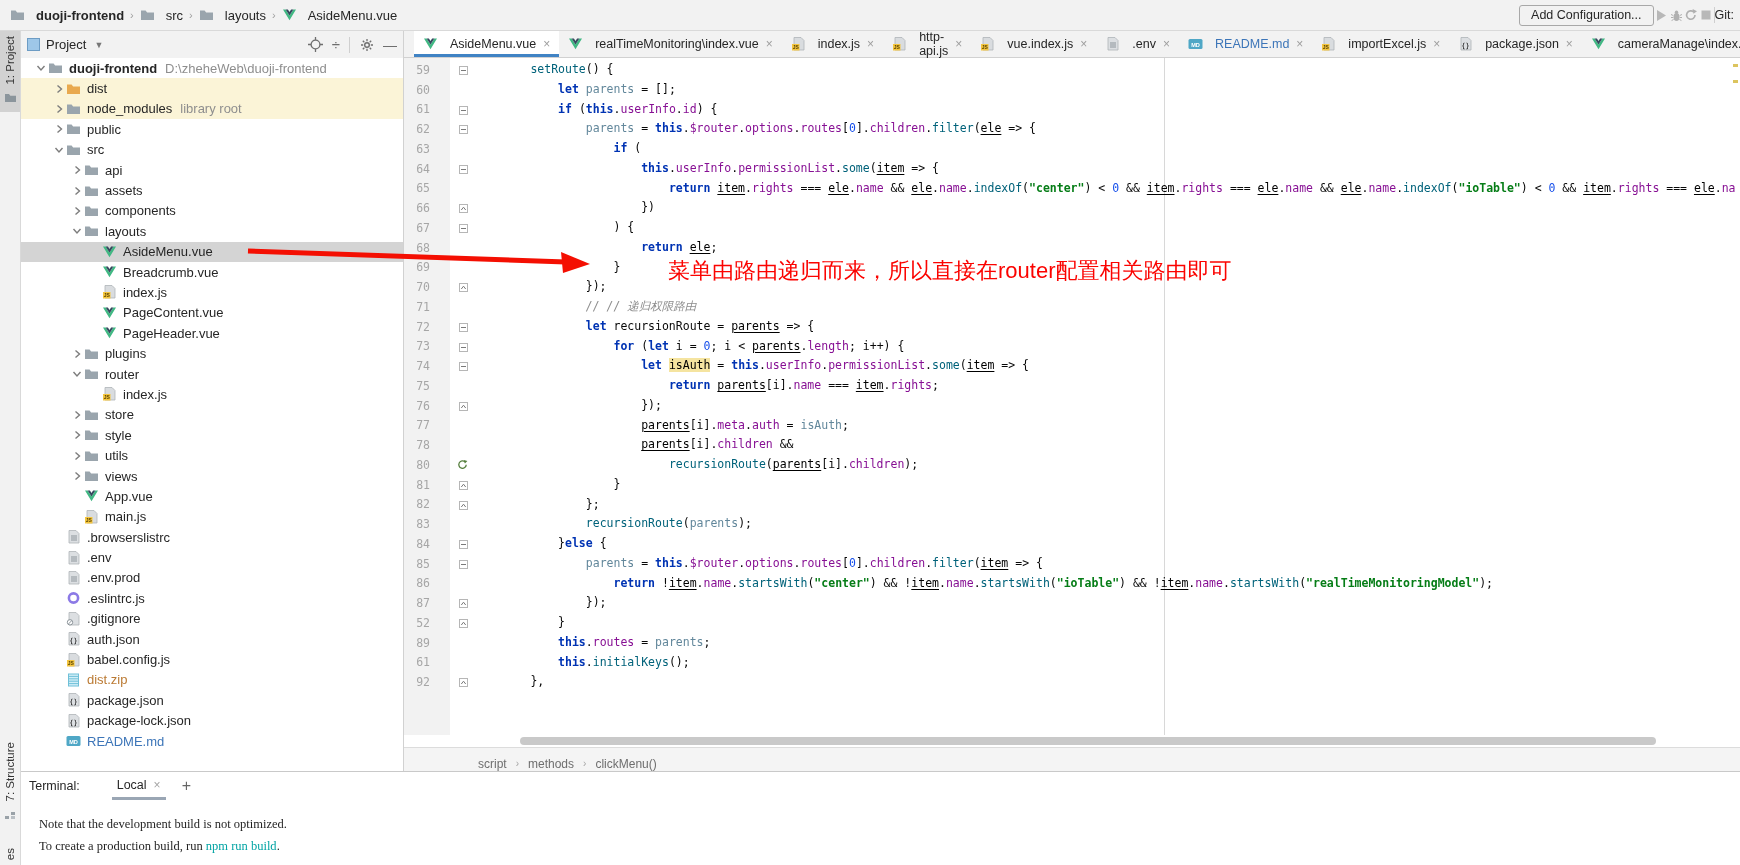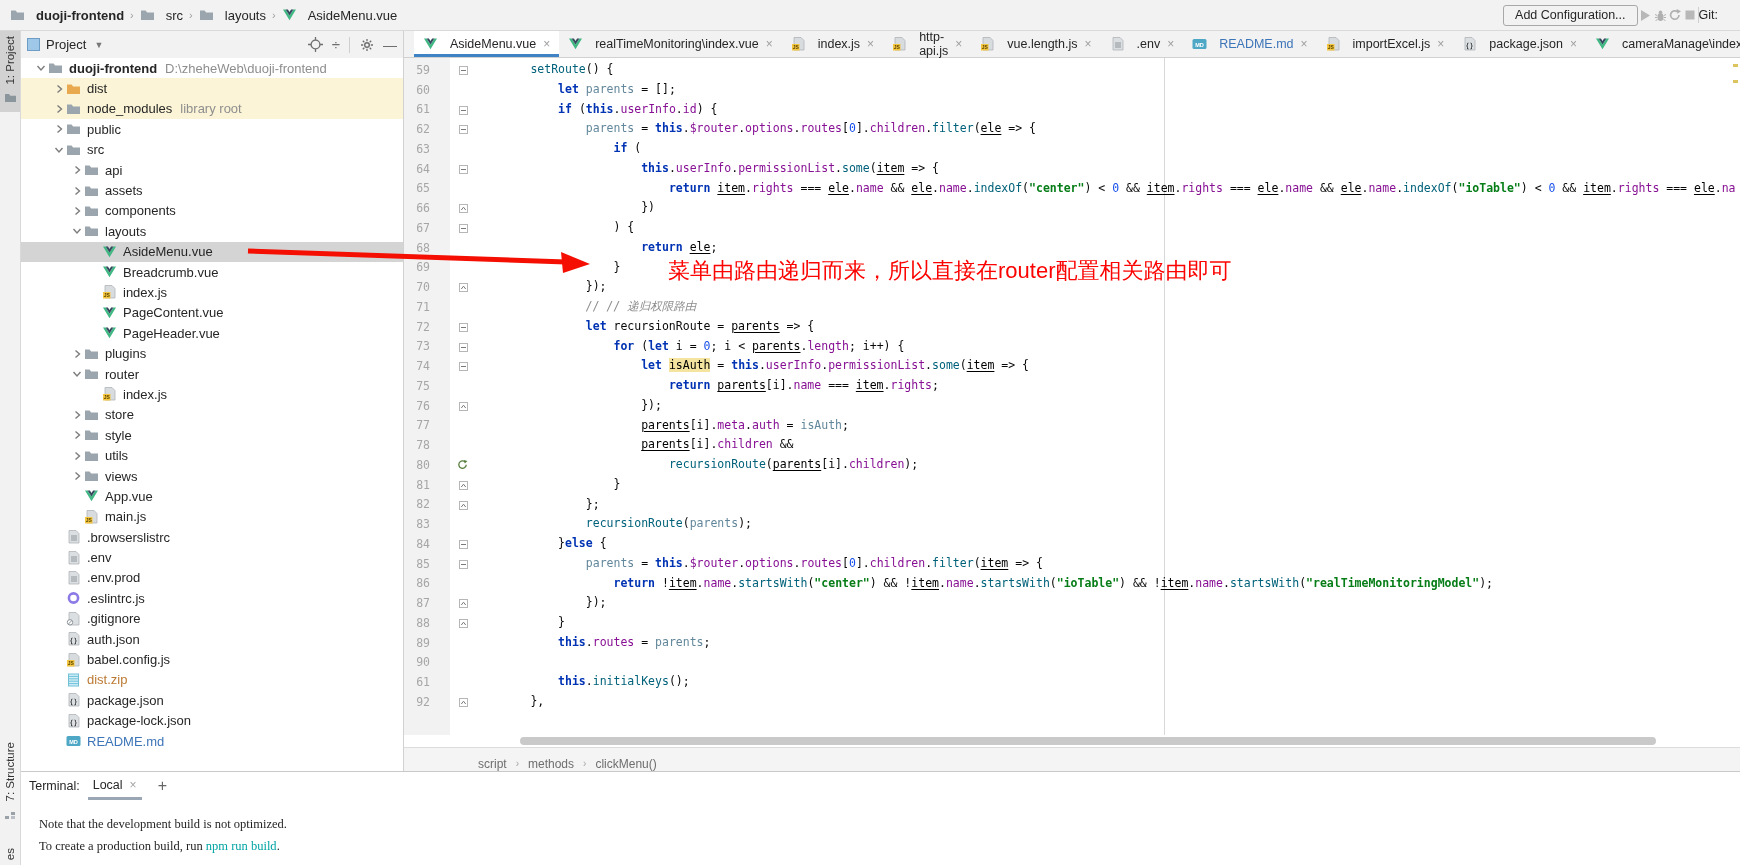--- a/index.html
+++ b/index.html
@@ -12,7 +12,7 @@
   .crumb{display:flex;align-items:center;gap:5px}
   .crumb.bold{font-weight:bold}
   .crumb-sep{color:#9e9e9e;font-size:11px;padding:0 2px}
-  .tb-right{position:absolute;right:20px;top:0;height:30px;display:flex;align-items:center;gap:0}
+  .tb-right{position:absolute;right:4px;top:0;height:30px;display:flex;align-items:center;gap:0}
   .addcfg{height:21px;border:1px solid #a8a8a8;border-radius:3px;background:transparent;
           font-family:"Liberation Sans",sans-serif;font-size:12.5px;color:#262626;padding:0 11px;cursor:pointer}
   .tb-sep{width:1px;height:16px;background:#cfcfcf}

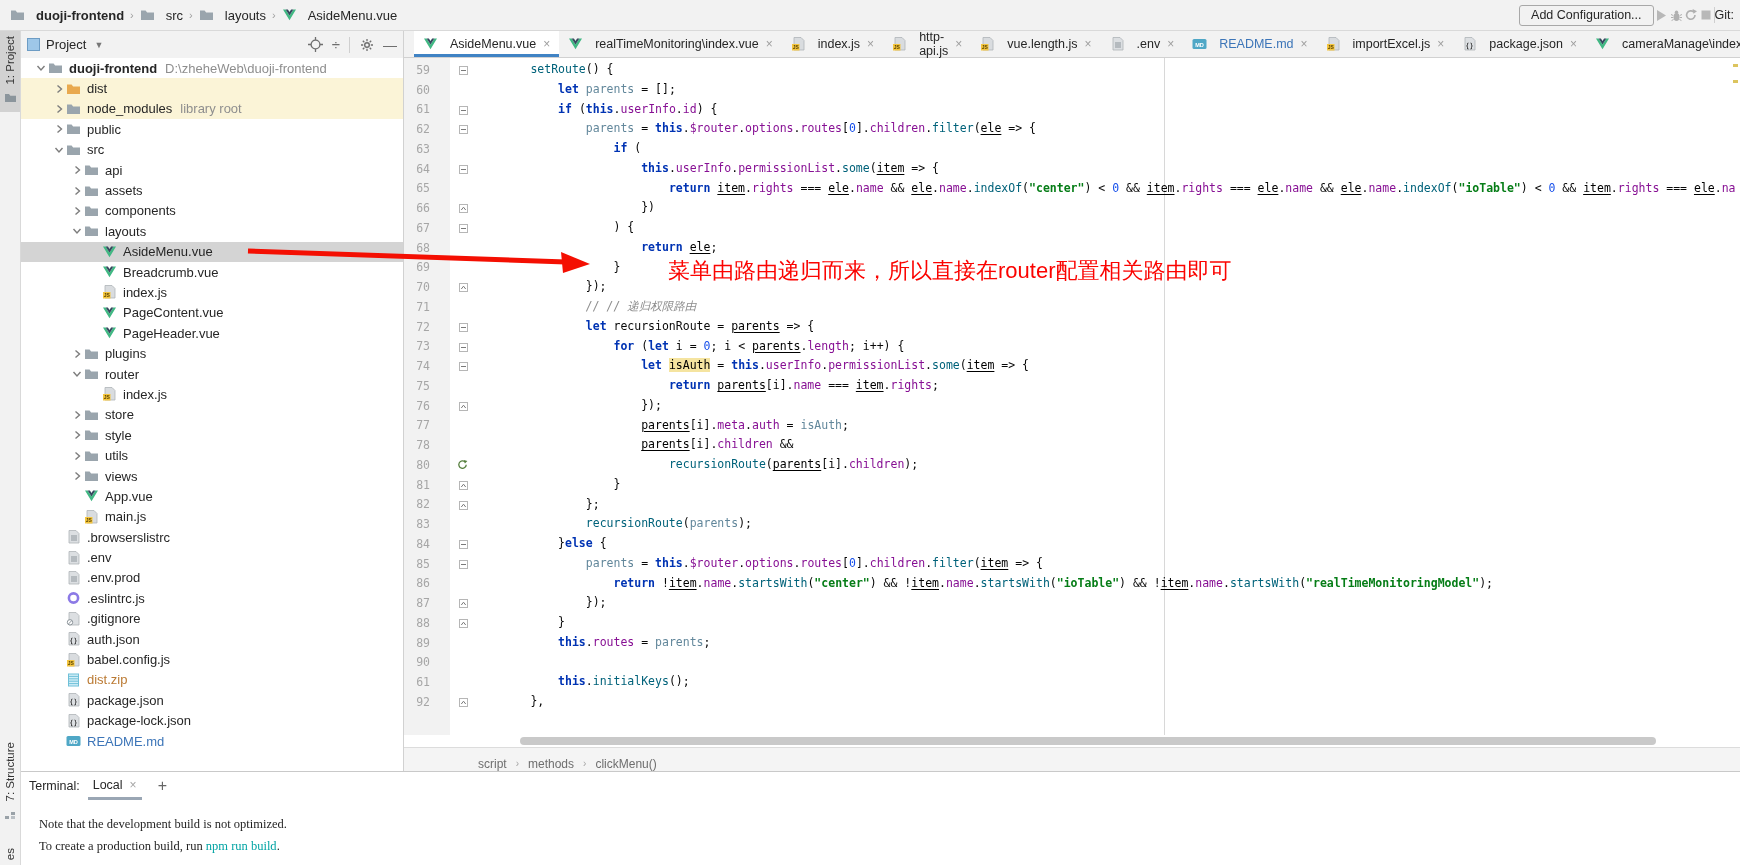--- a/index.html
+++ b/index.html
@@ -656,7 +656,7 @@
             <text x="4.7" y="12.4" font-size="5" font-weight="bold" fill="#5a4500" text-anchor="middle" font-family="Liberation Sans">JS</text>
           </svg>
         </span>
-        <span class="tab-label">vue.length.js</span>
+        <span class="tab-label">vue.index.js</span>
         <span class="tab-close">×</span>
       </div>
       <div class="tab">

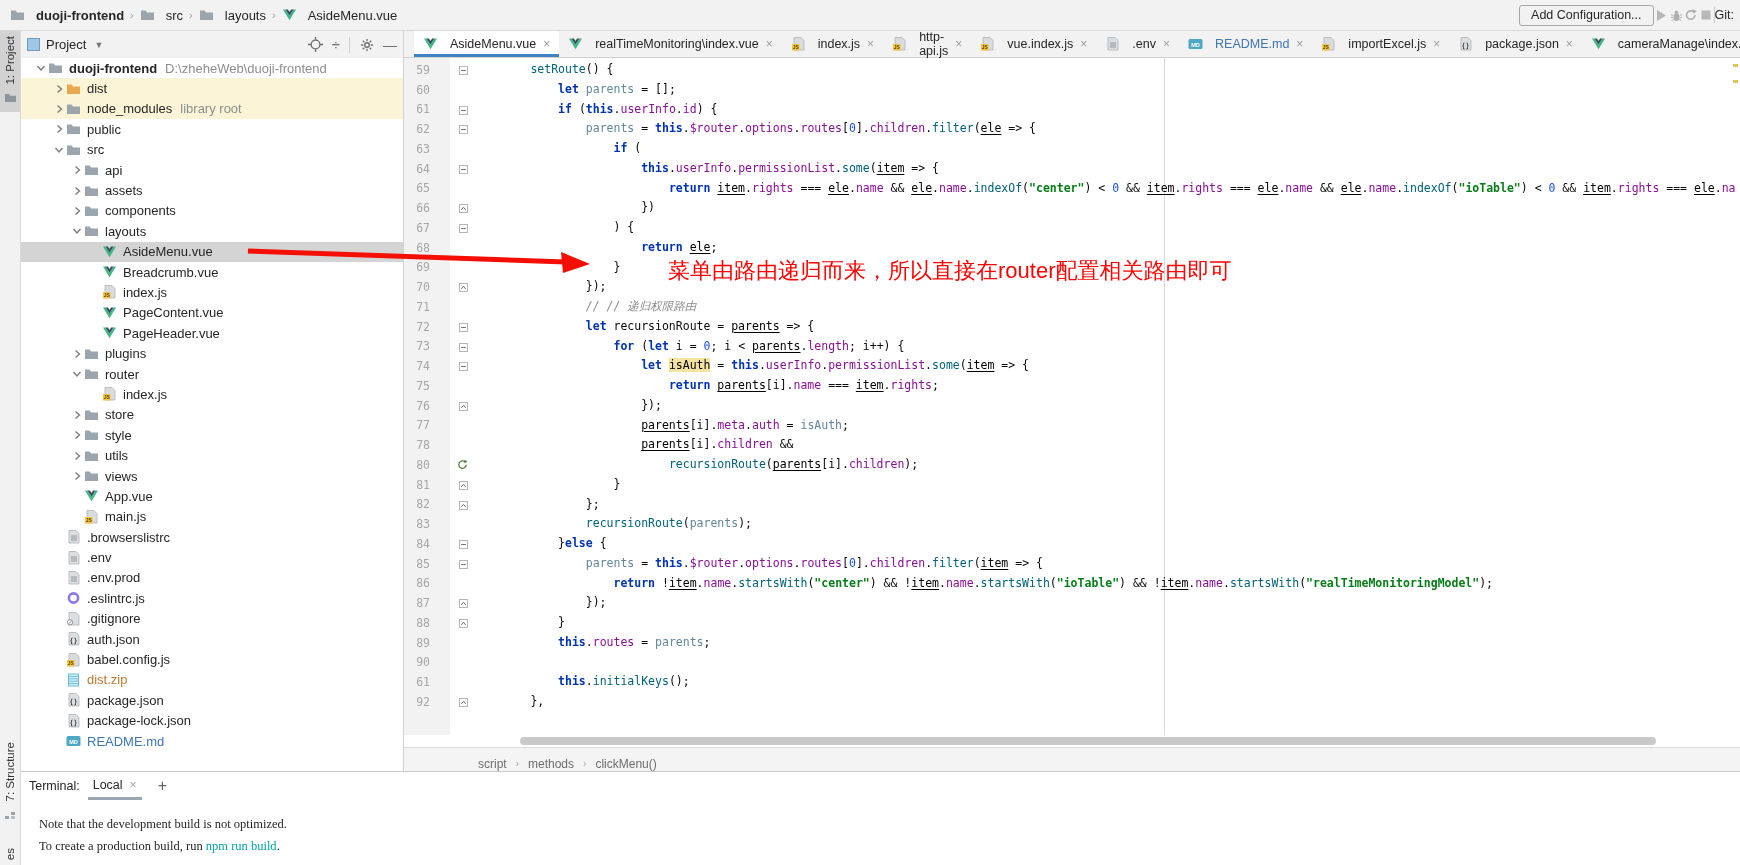--- a/index.html
+++ b/index.html
@@ -941,7 +941,7 @@
           <pre class="ctext"><span class="tk-p">                });</span></pre>
         </div>
         <div class="crow">
-          <span class="ln">88</span>
+          <span class="ln">52</span>
           <span class="fold">
             <span><svg width="9" height="9">
                 <rect x=".5" y=".5" width="8" height="8" fill="#fff" stroke="#b6b6b6"></rect>

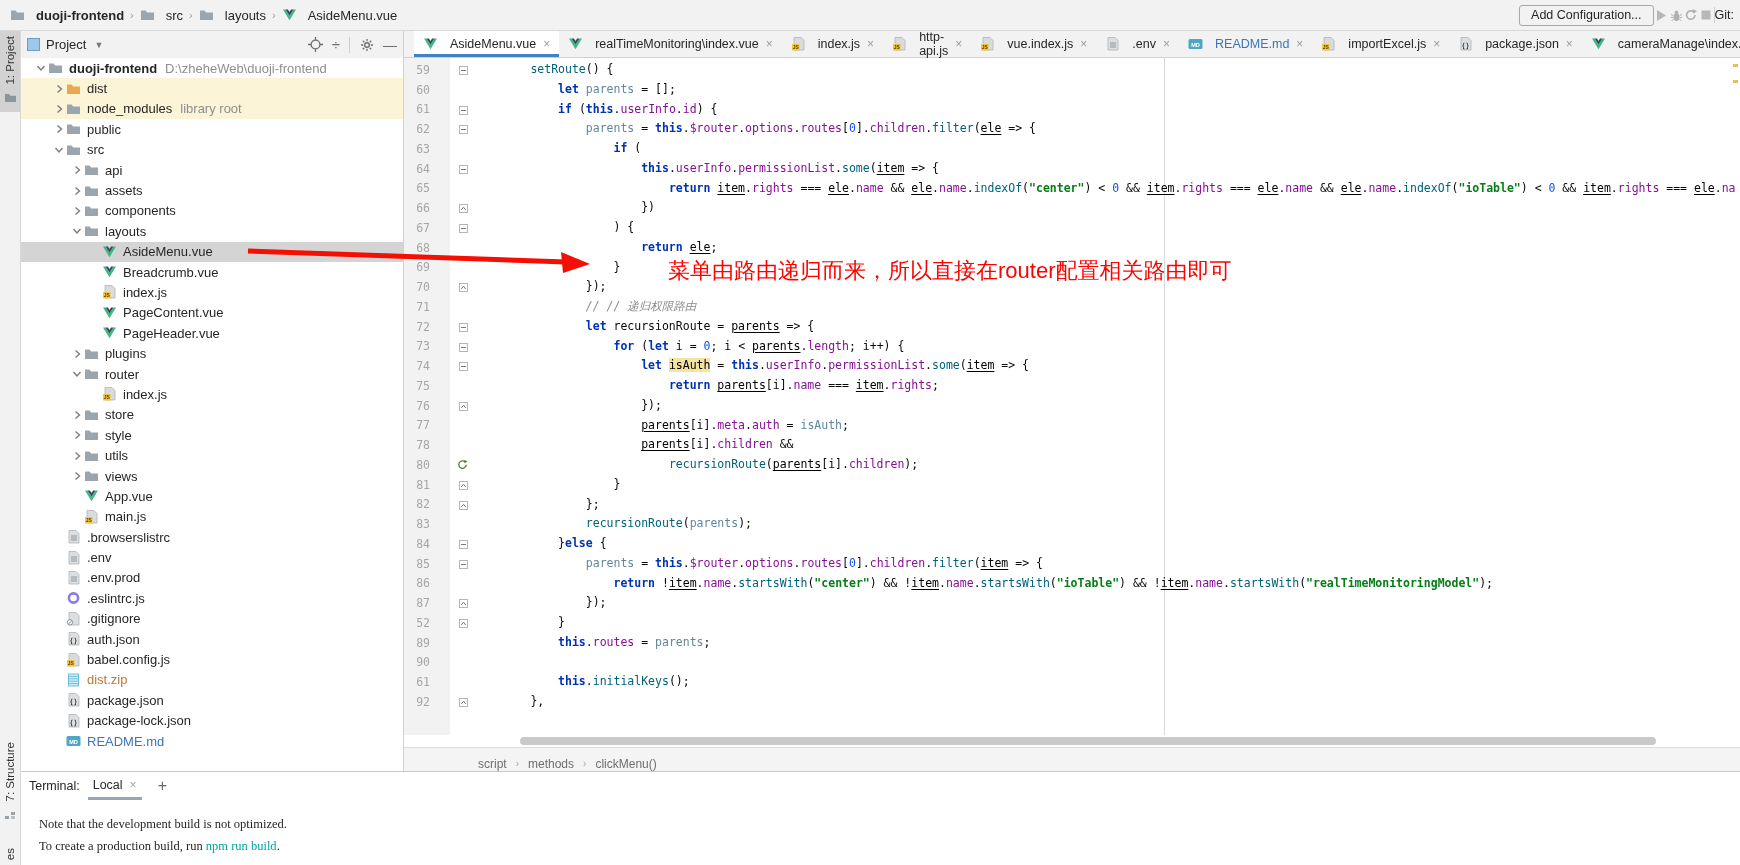--- a/index.html
+++ b/index.html
@@ -956,11 +956,6 @@
           <pre class="ctext"><span class="tk-p">            </span><span class="tk-k">this</span><span class="tk-p">.</span><span class="tk-pr">routes</span><span class="tk-p"> = </span><span class="tk-lv">parents</span><span class="tk-p">;</span></pre>
         </div>
         <div class="crow">
-          <span class="ln">90</span>
-          <span class="fold"></span>
-          <pre class="ctext"><span class="tk-p"></span></pre>
-        </div>
-        <div class="crow">
           <span class="ln">61</span>
           <span class="fold"></span>
           <pre class="ctext"><span class="tk-p">            </span><span class="tk-k">this</span><span class="tk-p">.</span><span class="tk-fn">initialKeys</span><span class="tk-p">();</span></pre>

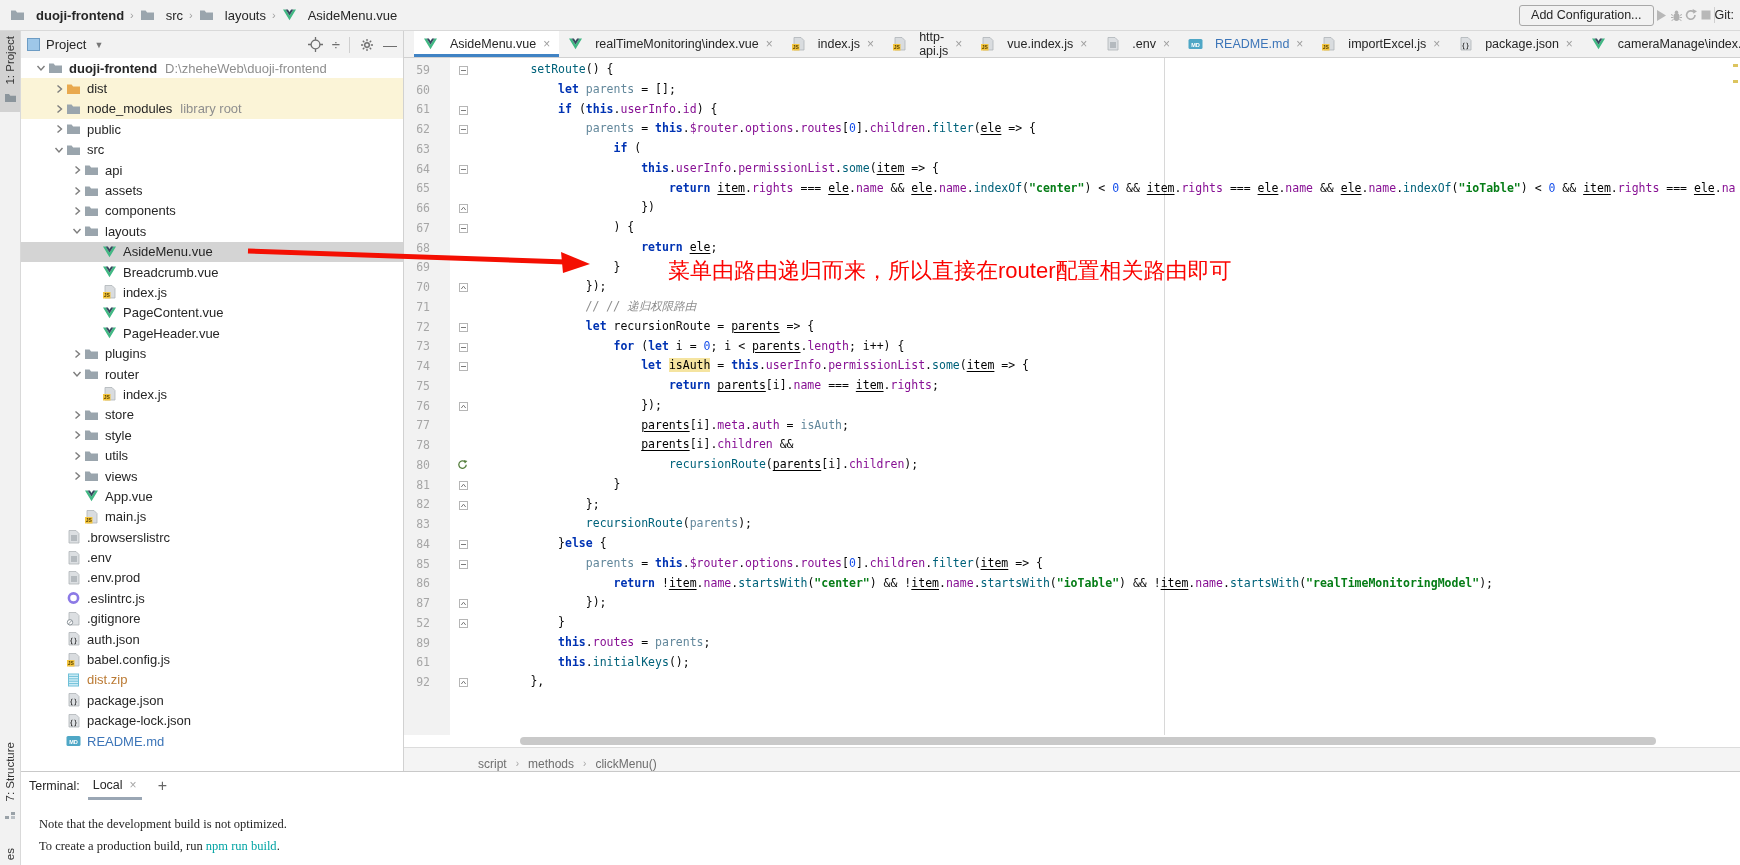--- a/index.html
+++ b/index.html
@@ -78,7 +78,7 @@
   
   .terminal{position:absolute;left:21px;top:771px;width:1719px;height:94px;background:#fff;border-top:1px solid #c9c9c9}
   .term-header{height:28px;display:flex;align-items:center;padding-left:8px;font-size:12.5px;color:#262626}
-  .term-tab{display:flex;align-items:center;gap:7px;height:100%;margin-left:8px;padding:0 5px;
+  .term-tab{display:flex;align-items:center;gap:7px;height:100%;margin-left:32px;padding:0 5px;
             border-bottom:3px solid #9aa6b4;box-sizing:border-box;cursor:pointer}
   .term-close{color:#a5a5a5;font-size:12px}
   .term-plus{margin-left:16px;color:#666;font-size:16px;cursor:pointer}

